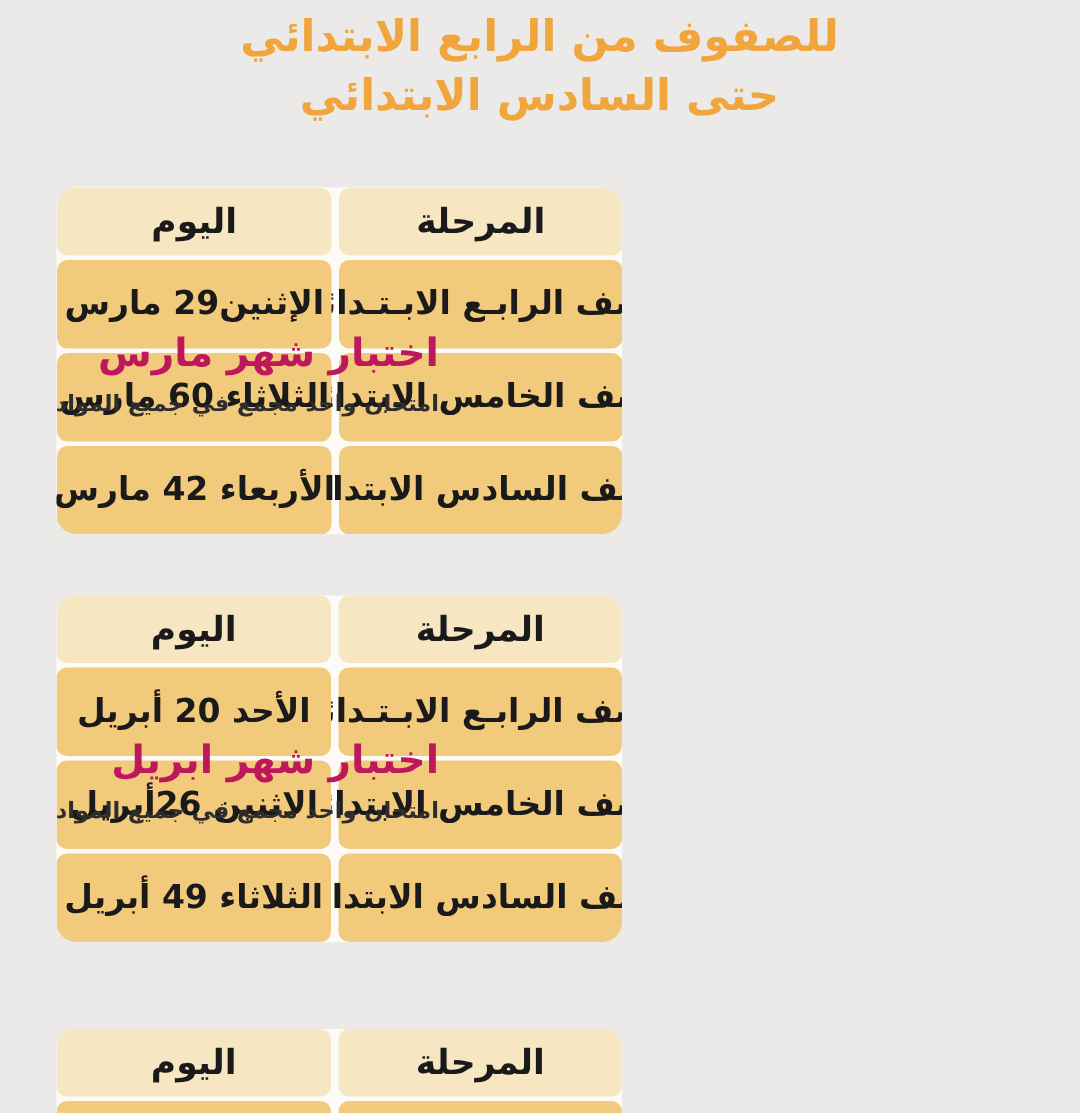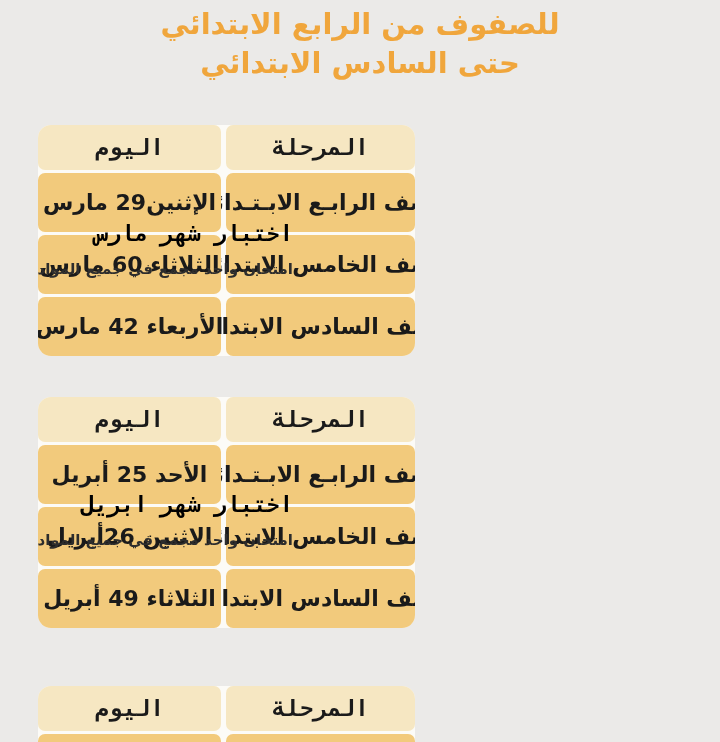--- a/index.html
+++ b/index.html
@@ -56,7 +56,6 @@
   .cell.head{
     background:var(--header-bg);
     font-size:23px;
-    font-family:Liberation Mono, monospace;
   }
   .cell.row{
     background:var(--row-bg);

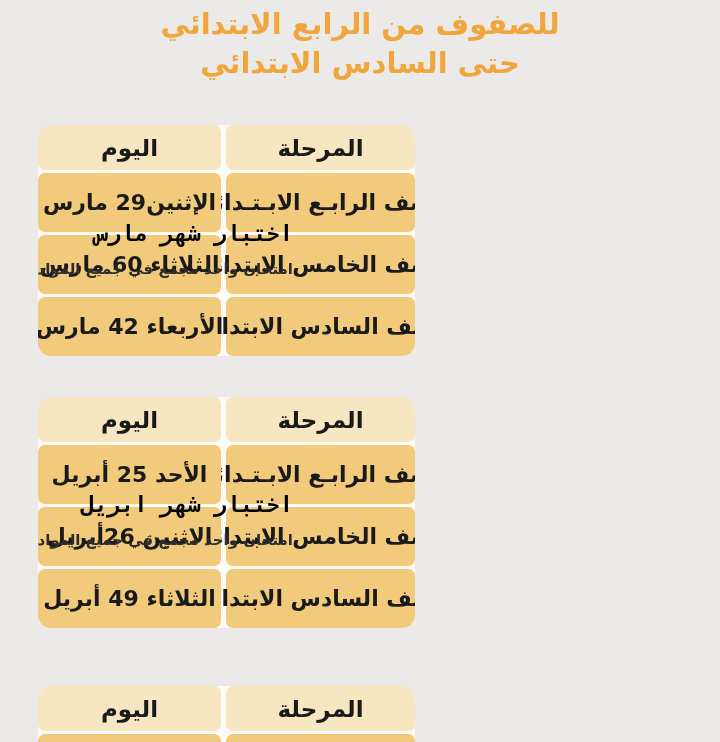--- a/index.html
+++ b/index.html
@@ -73,10 +73,9 @@
   .note1{top:216px;}
   .note2{top:487px;}
   .note h2{
-    font-size:22px;line-height:40px;
-    font-weight:bold;color:#000000;
+    font-size:26px;line-height:40px;
+    font-weight:bold;color:#be185d;
     white-space:nowrap;
-    font-family:Liberation Mono, monospace;
   }
   .note p{
     font-size:15px;line-height:22px;margin-top:2px;

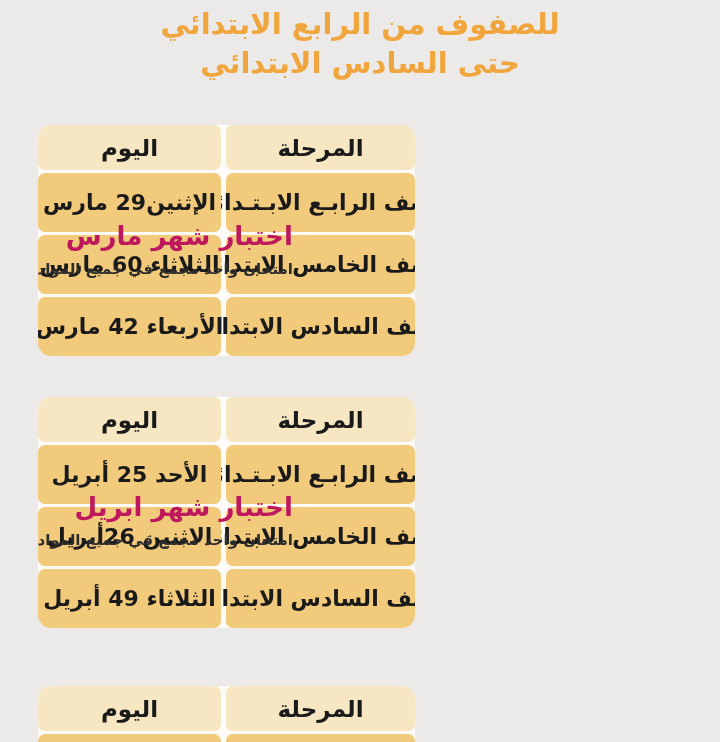--- a/index.html
+++ b/index.html
@@ -117,7 +117,7 @@
     <div class="cell head">اليوم</div>
 
     <div class="cell row">الصف الرابـع الابـتـدائي</div>
-    <div class="cell row">الأحد 25 أبريل</div>
+    <div class="cell row">الأحد 20 أبريل</div>
 
     <div class="cell row">الصف الخامس الابتدائي</div>
     <div class="cell row">الاثنين 26أبريل</div>

